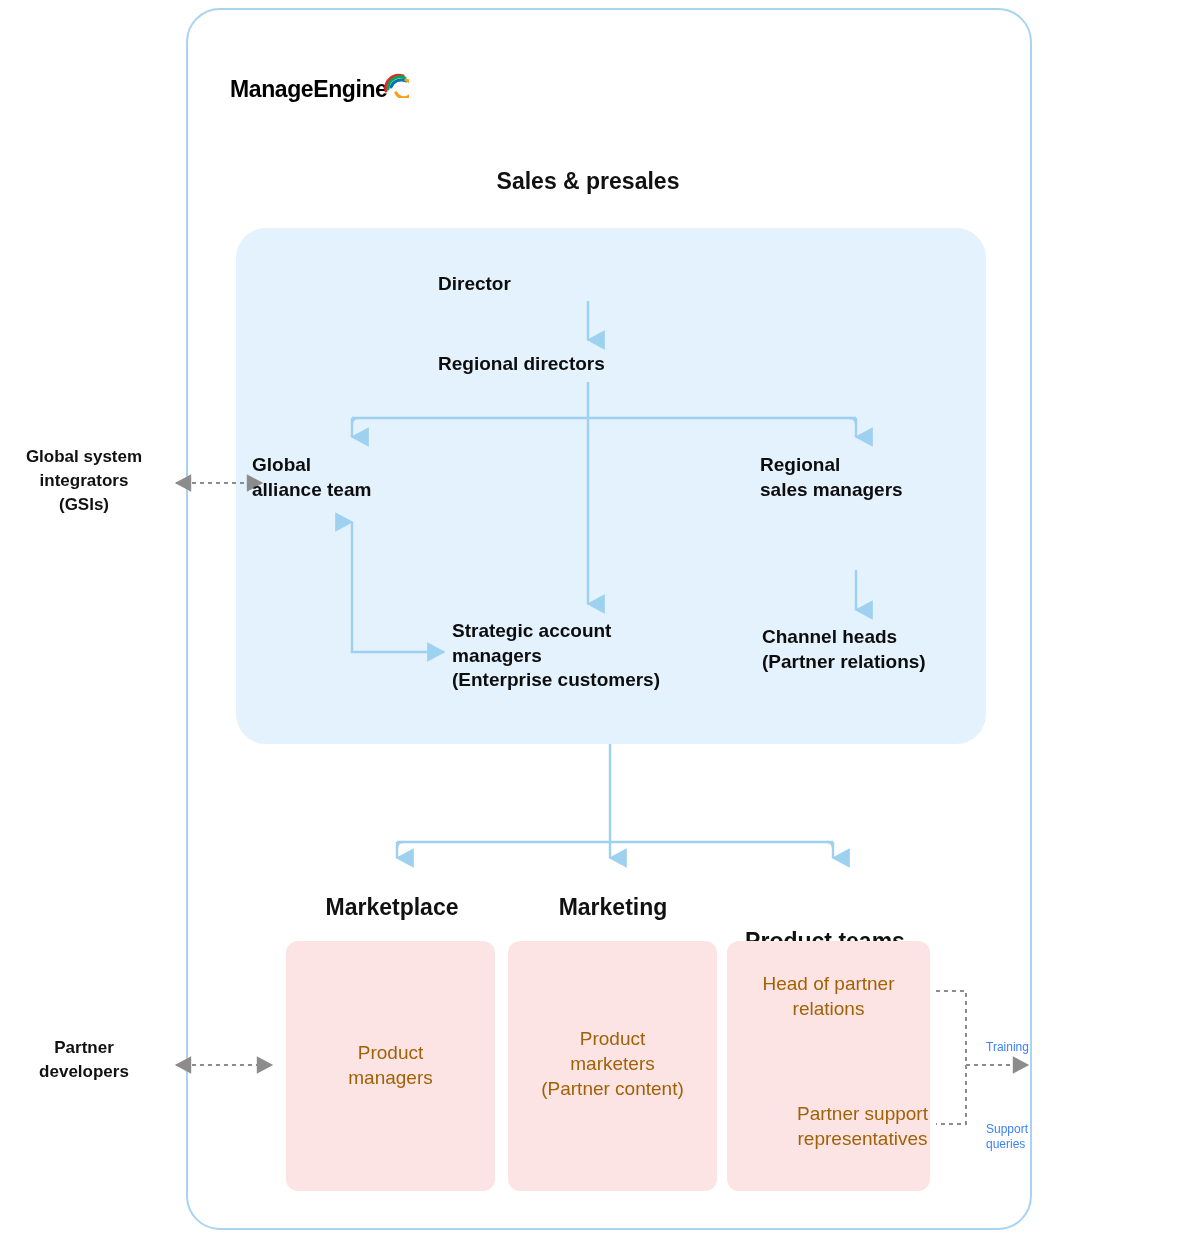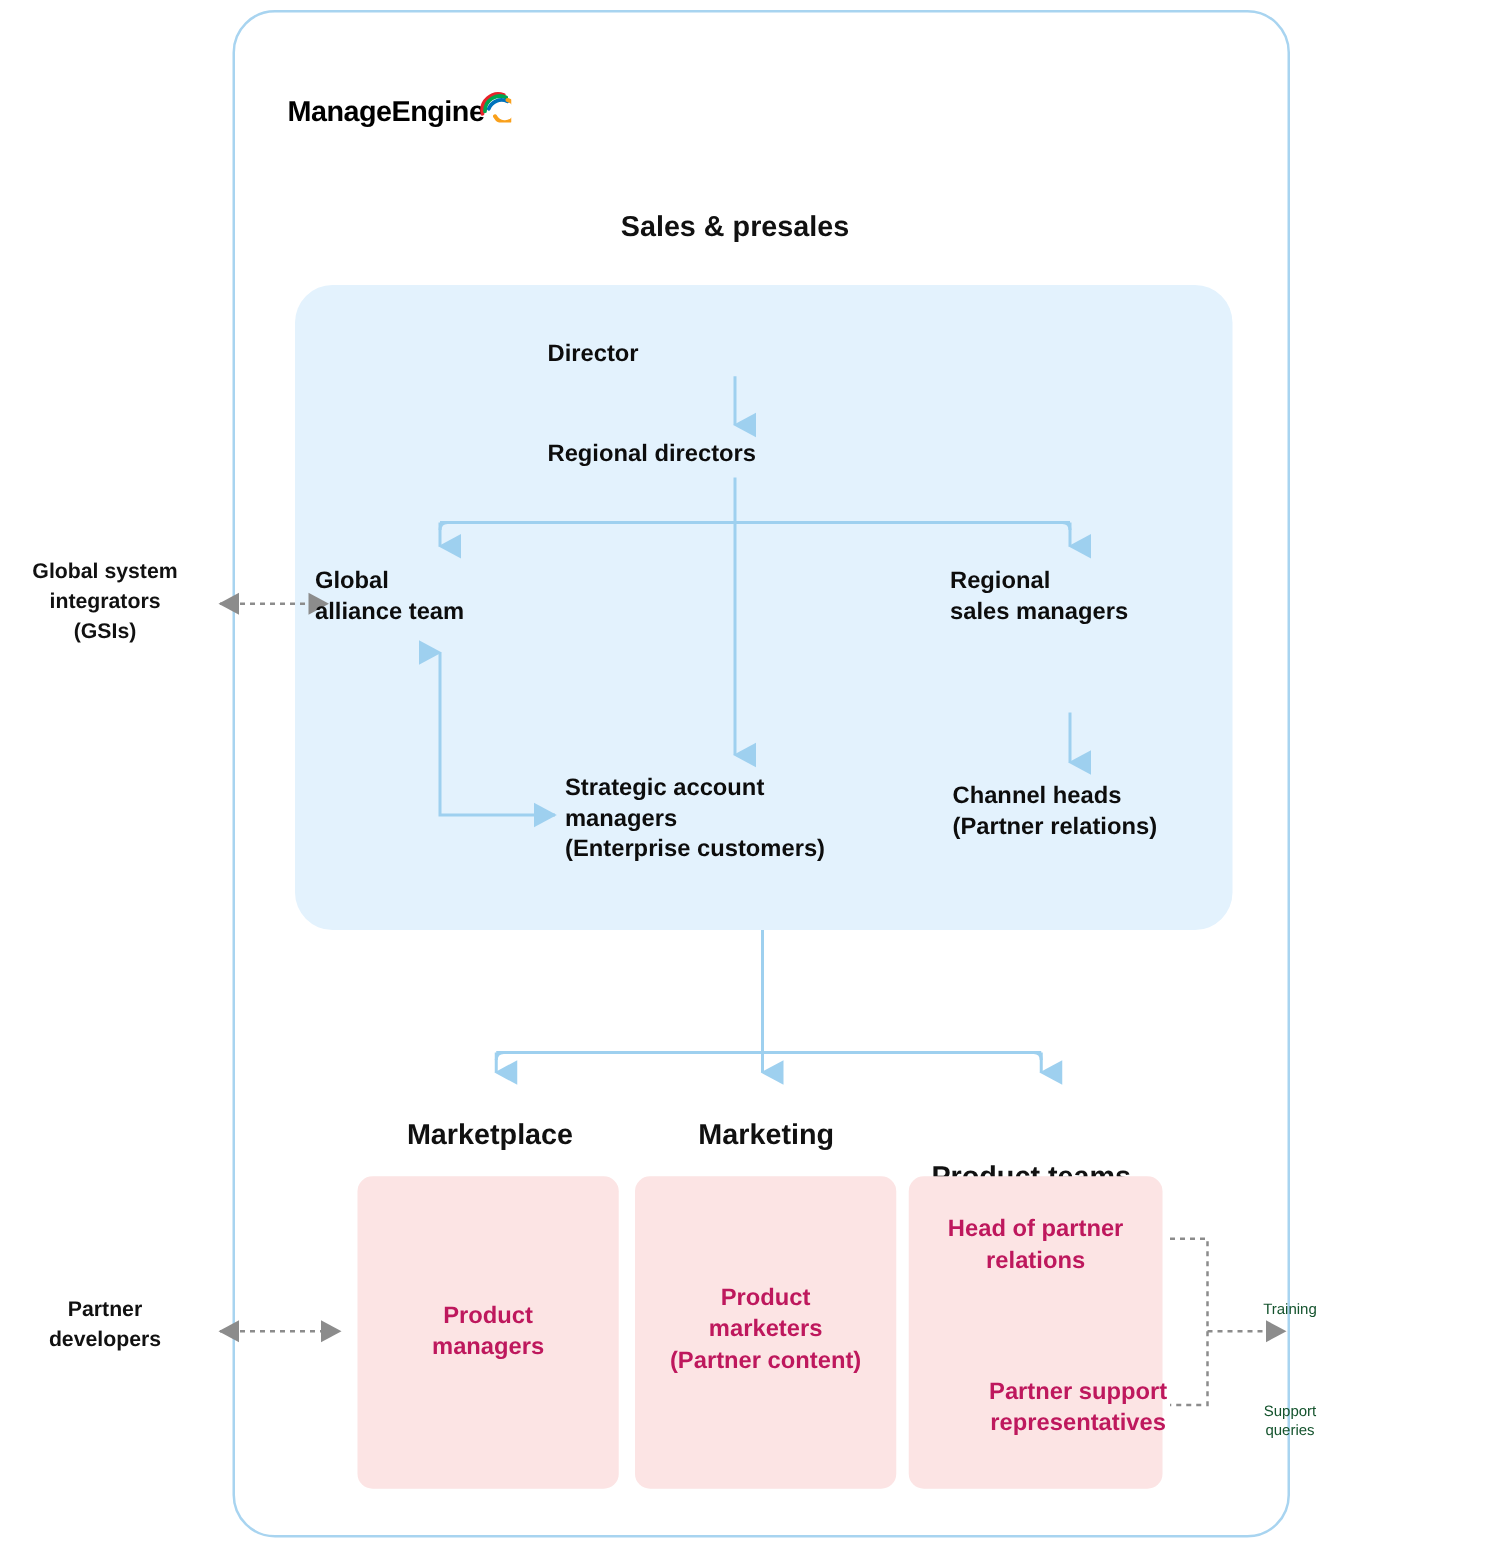--- a/index.html
+++ b/index.html
@@ -103,8 +103,8 @@
   .pink-label {
     position: absolute;
     font-size: 19px;
-    font-weight: 700;
-    color: #be185d;
+    font-weight: 400;
+    color: #a16207;
     line-height: 1.32;
     text-align: center;
     white-space: pre-line;

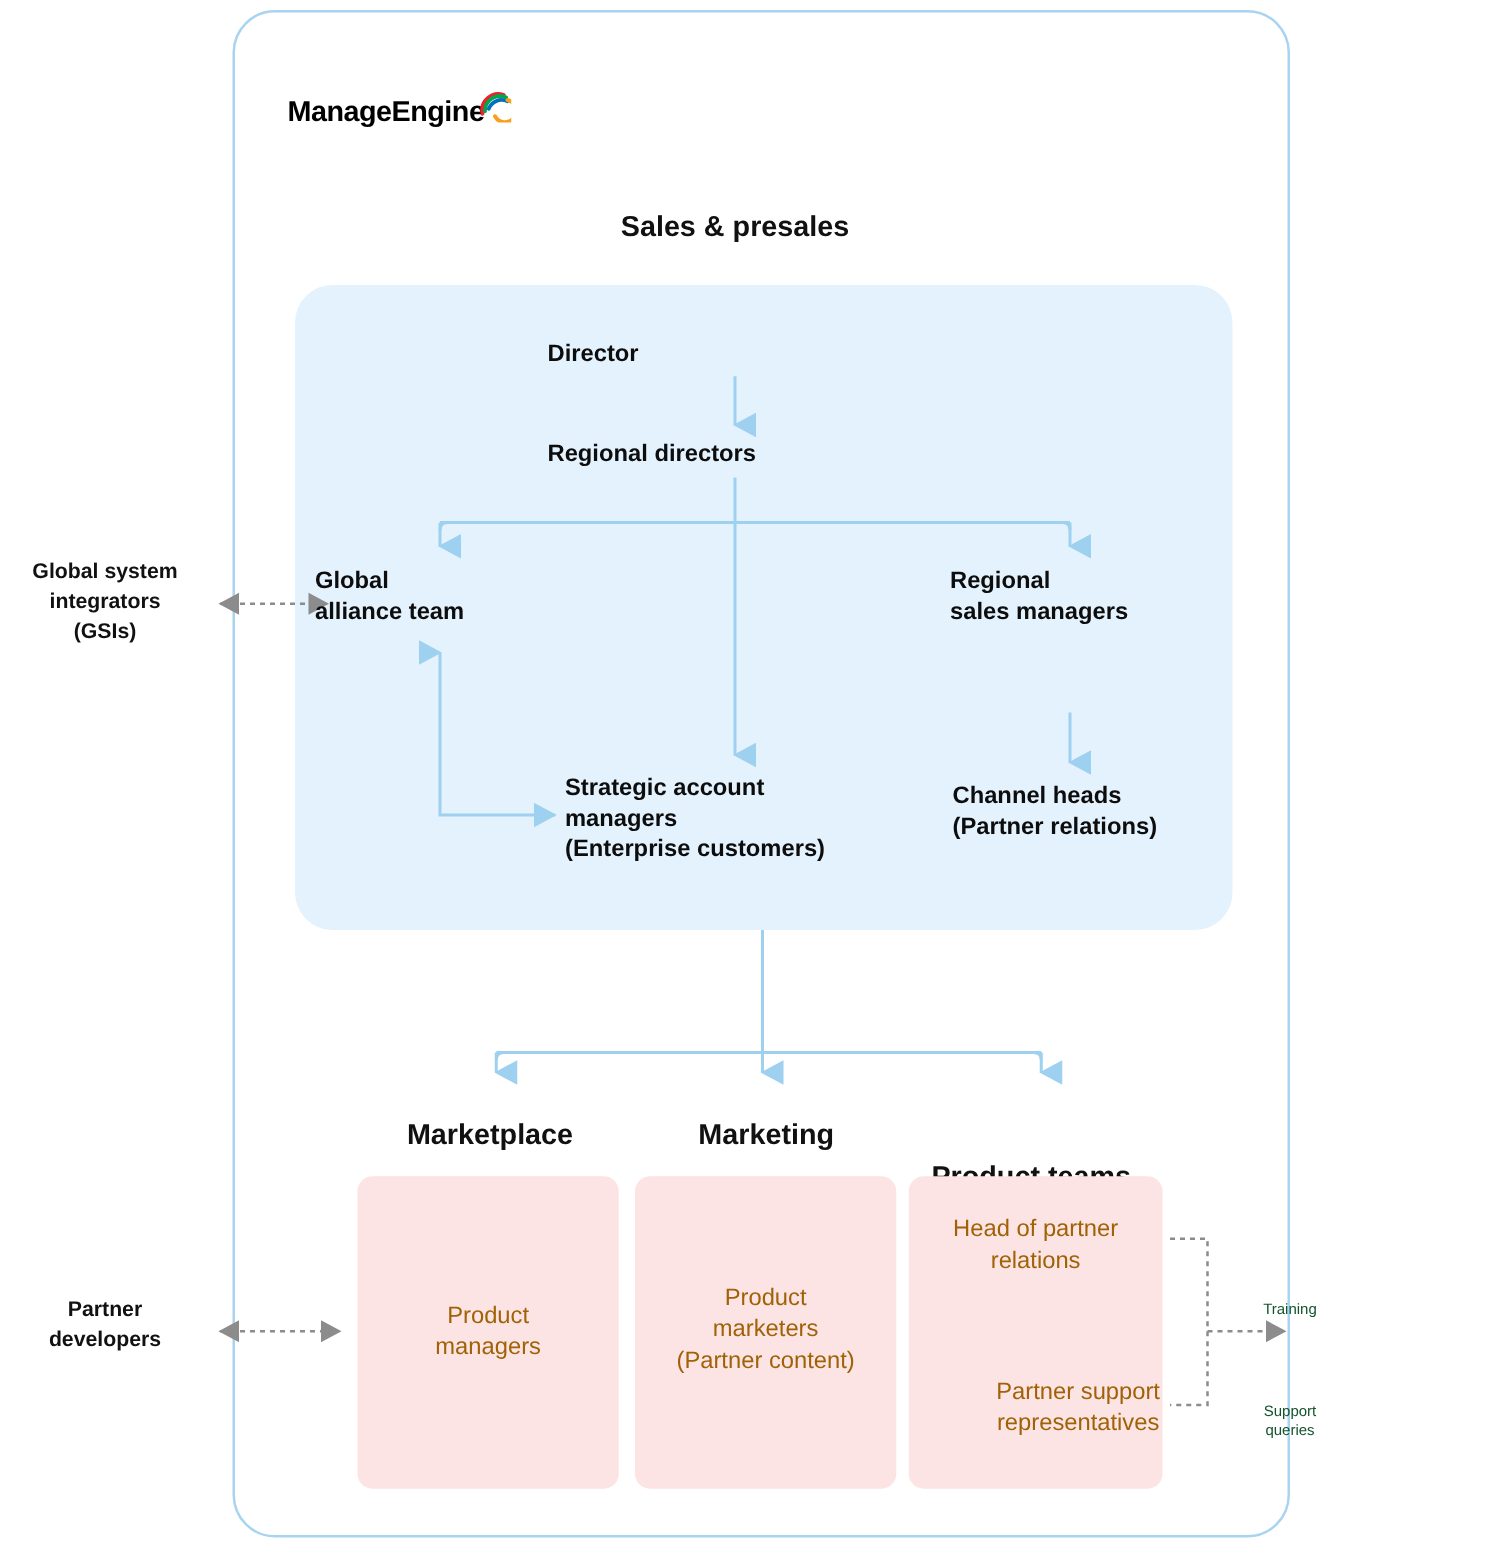--- a/index.html
+++ b/index.html
@@ -132,8 +132,7 @@
     position: absolute;
     font-size: 12px;
     font-weight: 400;
-    color: #14532d;
-    text-align: center;
+    color: #3b82f6;
     line-height: 1.25;
     white-space: pre-line;
   }

